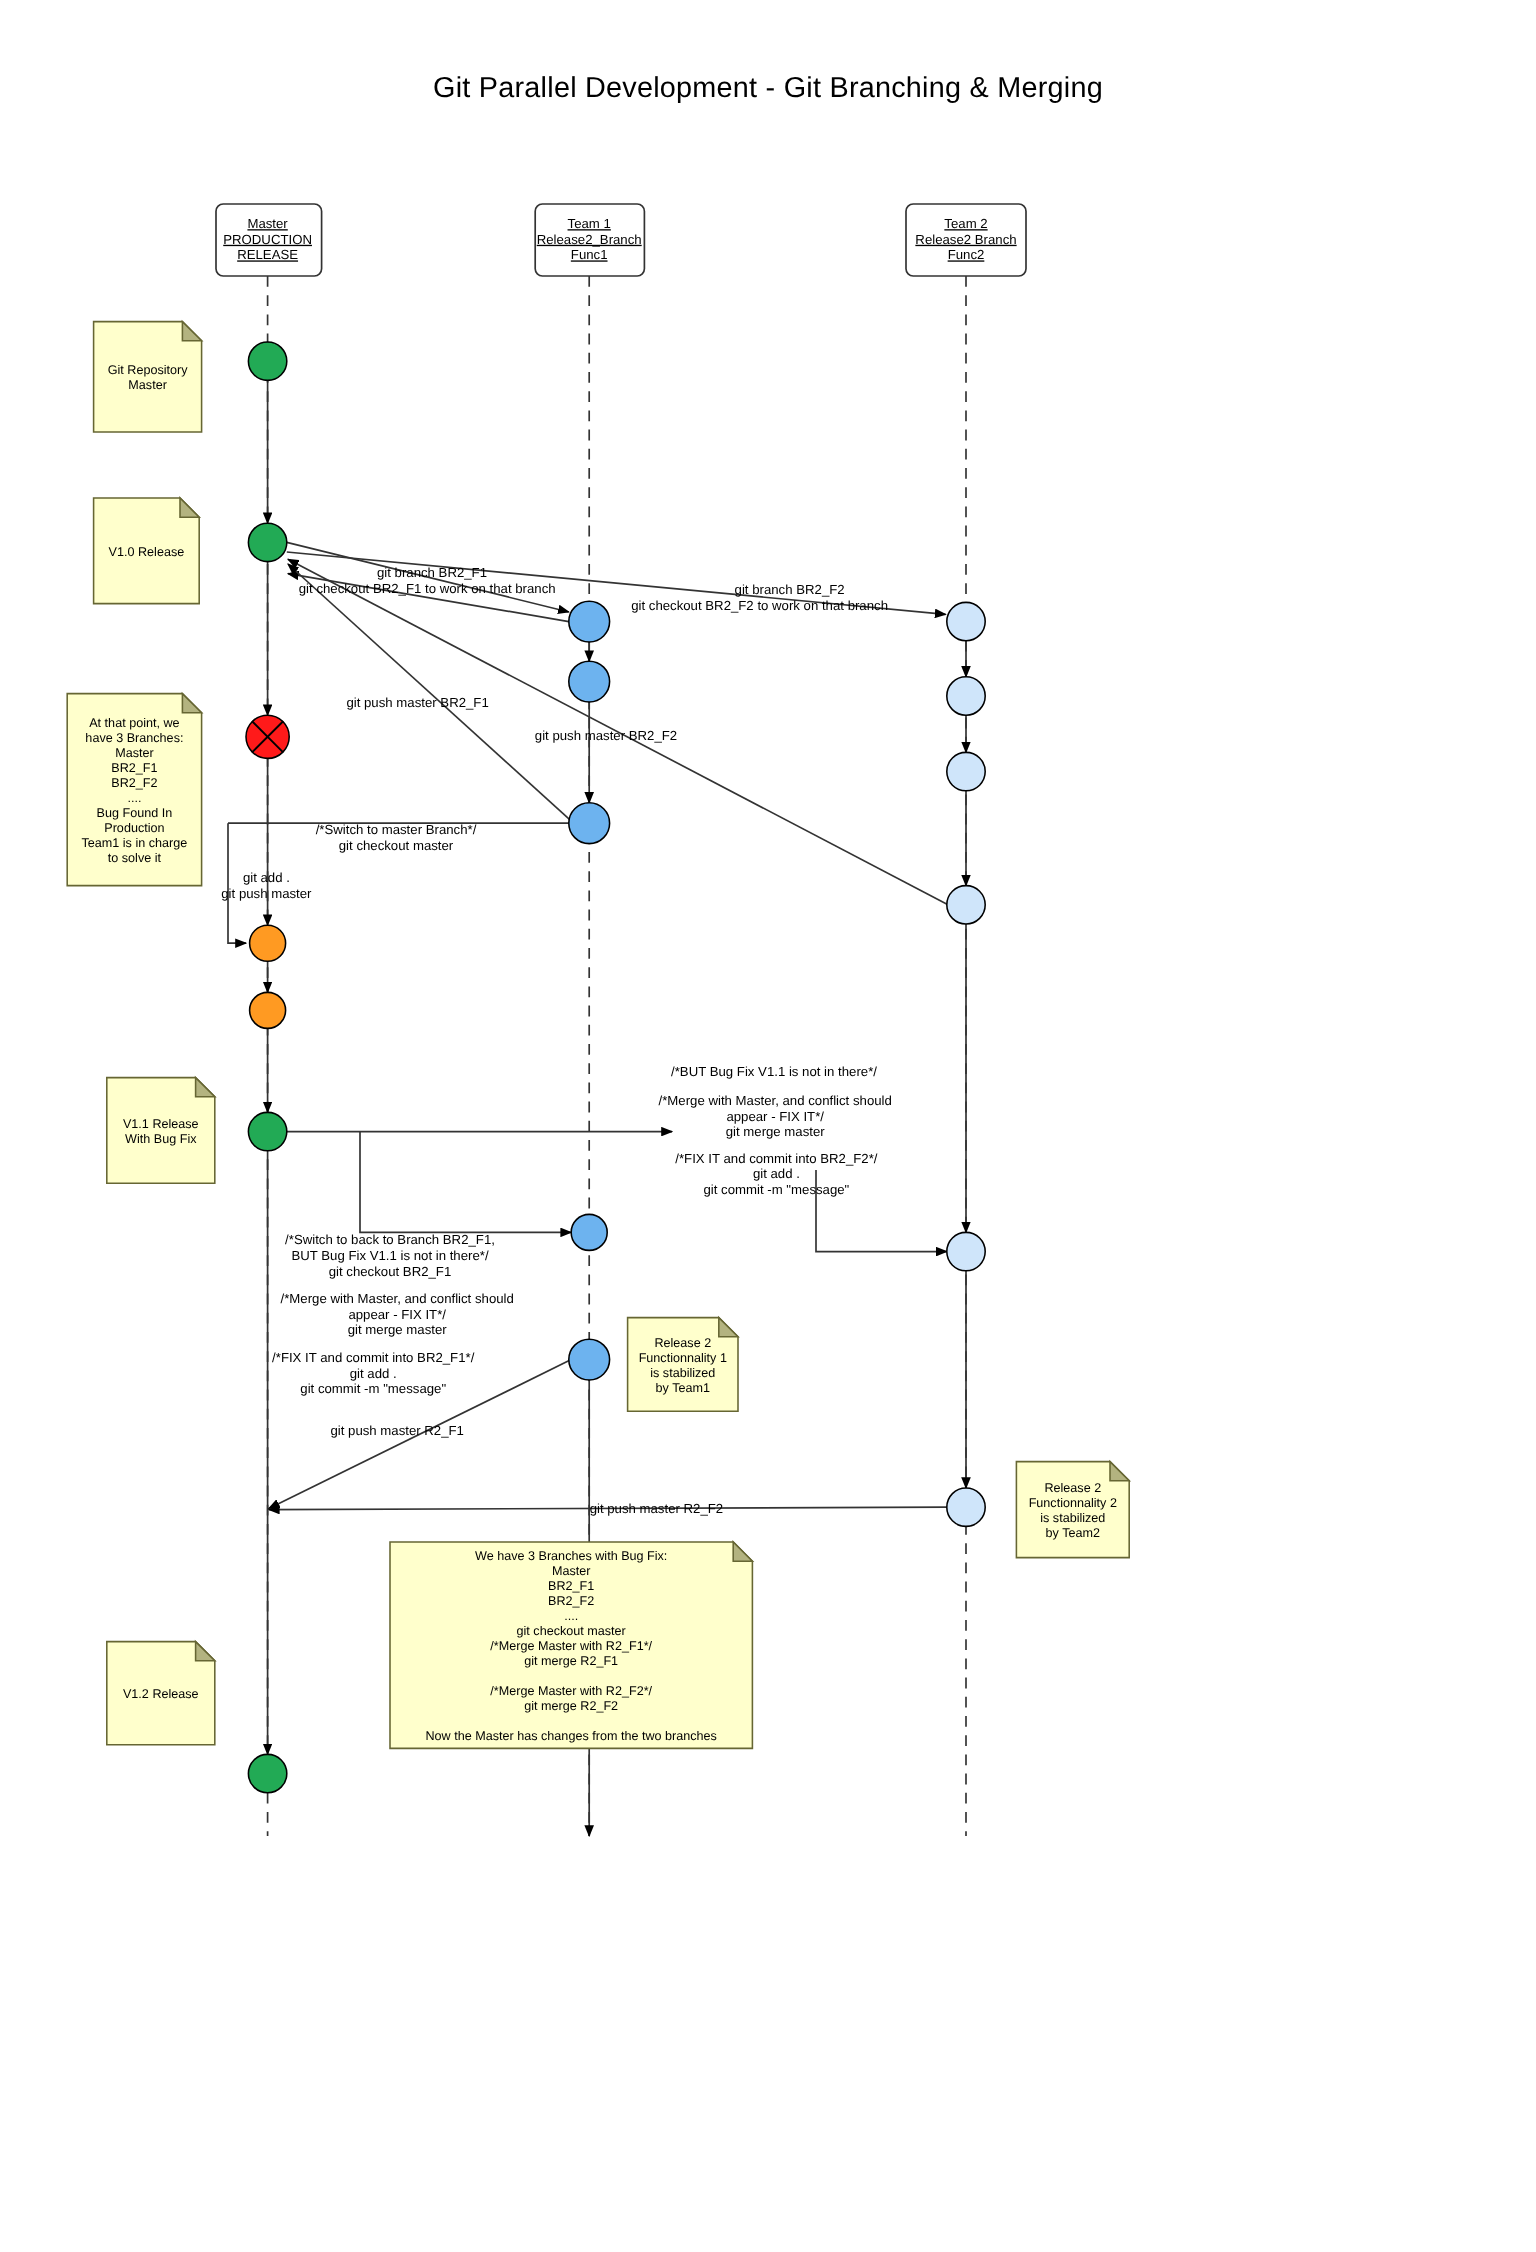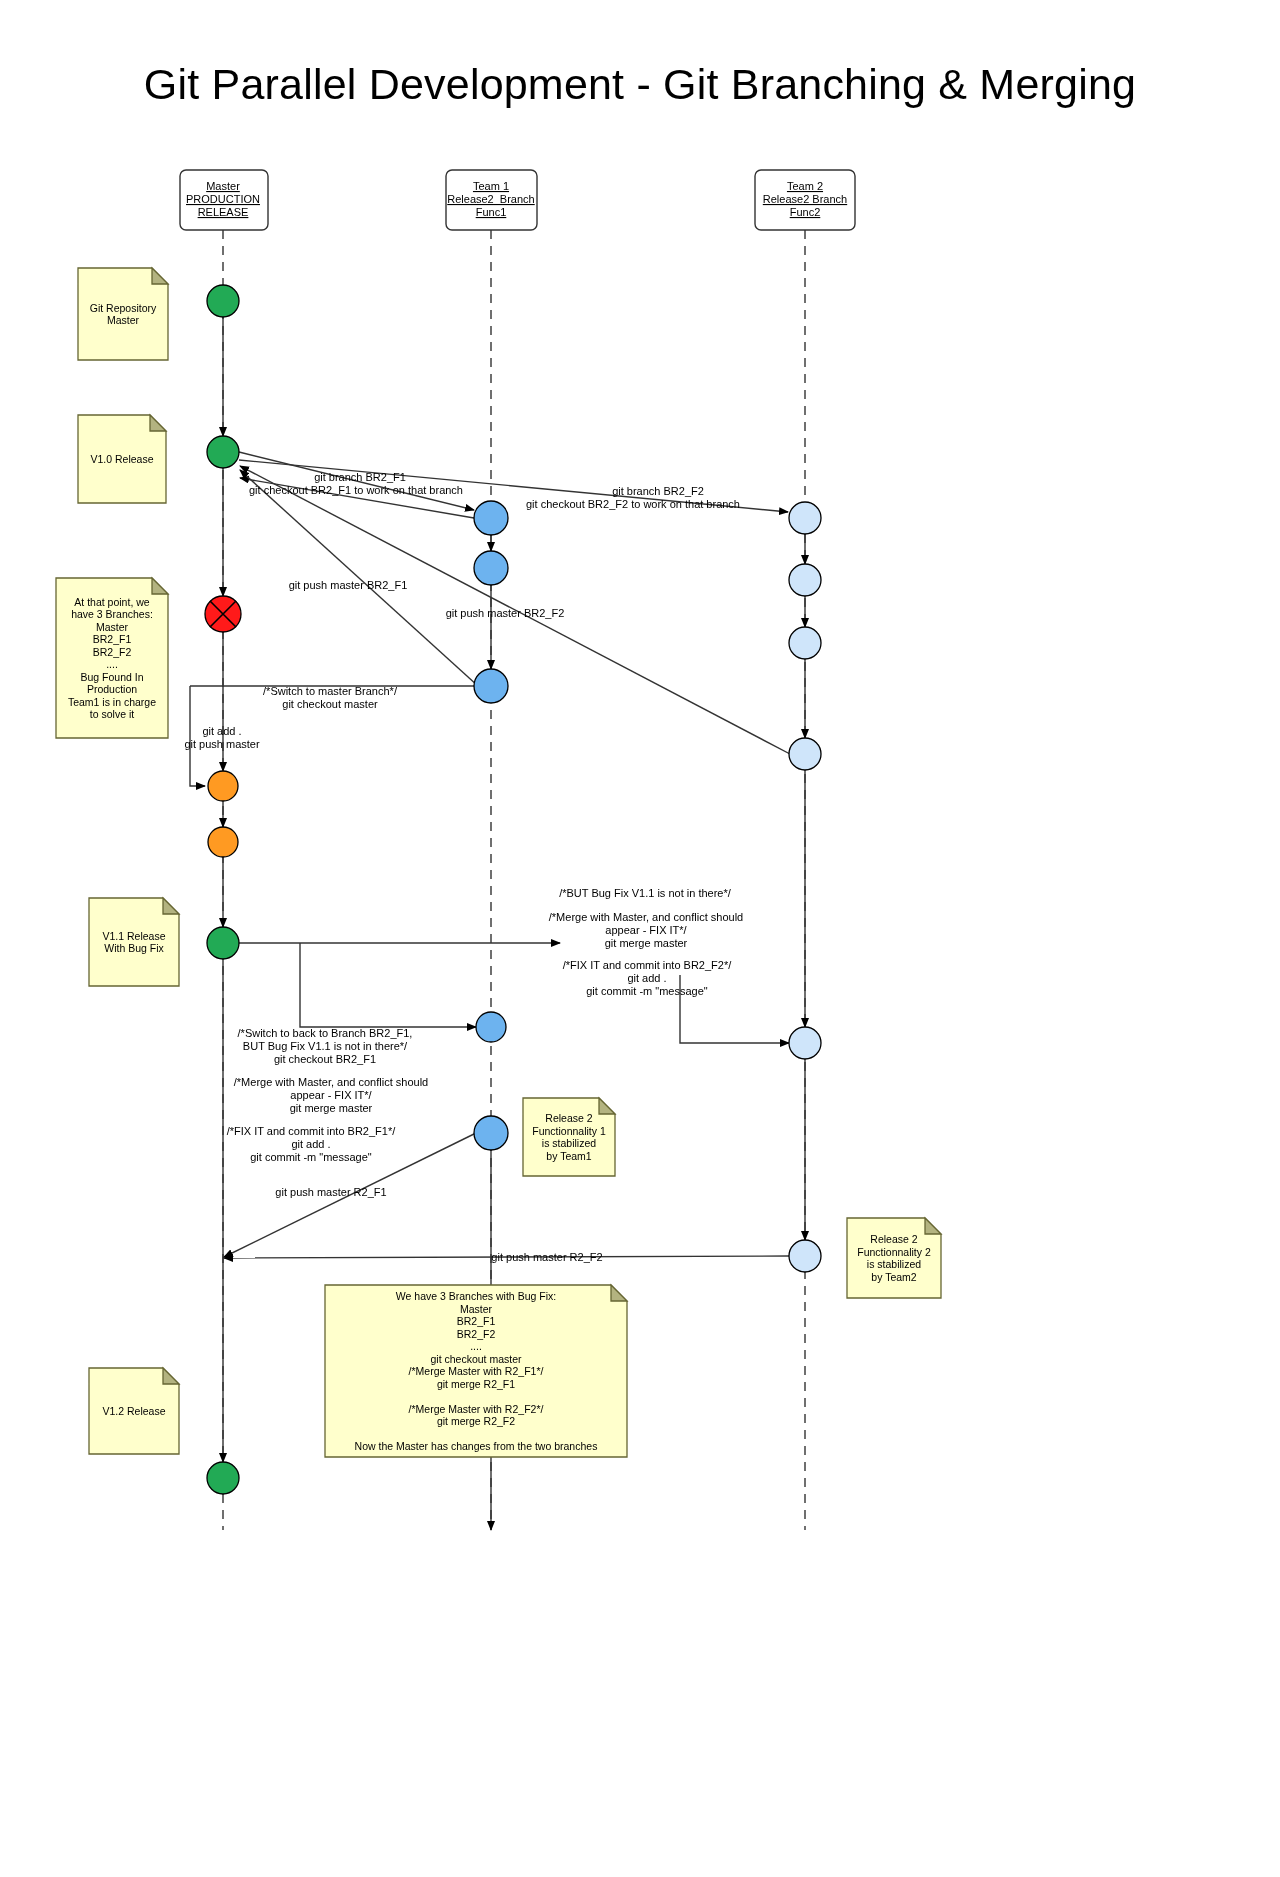--- a/index.html
+++ b/index.html
@@ -4,7 +4,7 @@
 <style>
   html,body{margin:0;padding:0;background:#ffffff;}
   body{width:1280px;height:1877px;position:relative;font-family:"Liberation Sans",sans-serif;color:#000;overflow:hidden;}
-  #title{position:absolute;left:0;top:60px;width:1280px;text-align:center;font-size:43px;font-weight:400;letter-spacing:.2px;}
+  #title{position:absolute;left:0;top:60px;width:1280px;text-align:center;font-size:24px;font-weight:400;letter-spacing:.2px;}
   svg#canvas{position:absolute;left:0;top:0;width:1280px;height:1877px;}
   .lane-box{fill:#ffffff;stroke:#333333;stroke-width:1.4;}
   .lane-txt{font-family:"Liberation Sans",sans-serif;font-size:11px;fill:#000;text-anchor:middle;text-decoration:underline;}

